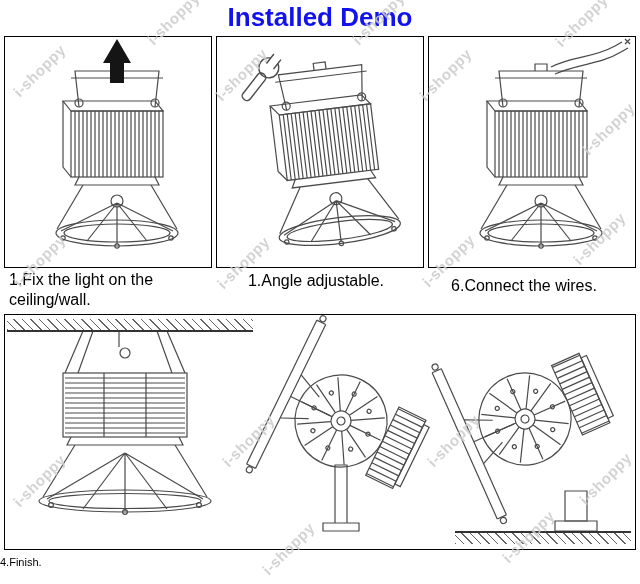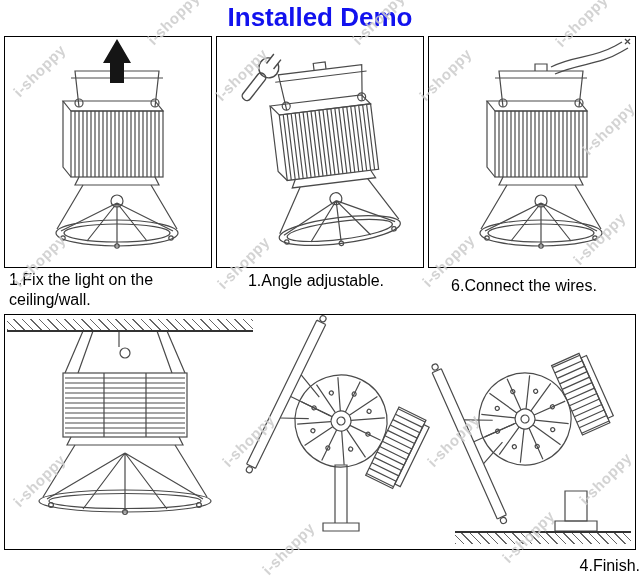--- a/index.html
+++ b/index.html
@@ -21,7 +21,7 @@
   .hatch{position:absolute;background:repeating-linear-gradient(45deg,#666 0 1px,transparent 1px 6px)}
   .hatch-ceiling{left:2px;top:4px;width:246px;height:13px;border-bottom:2px solid #333}
   .hatch-ground{left:450px;top:216px;width:176px;height:13px;border-top:2px solid #333}
-  .cap4{text-align:right;font-size:16px;margin-top:6px}
+  .cap4{text-align:left;font-size:11px;margin-top:6px}
   .wm{position:absolute;color:#ccc;font-size:15px;letter-spacing:.5px;transform:rotate(-45deg);
       white-space:nowrap;pointer-events:none;z-index:9;font-weight:bold;opacity:.85}
 </style>

